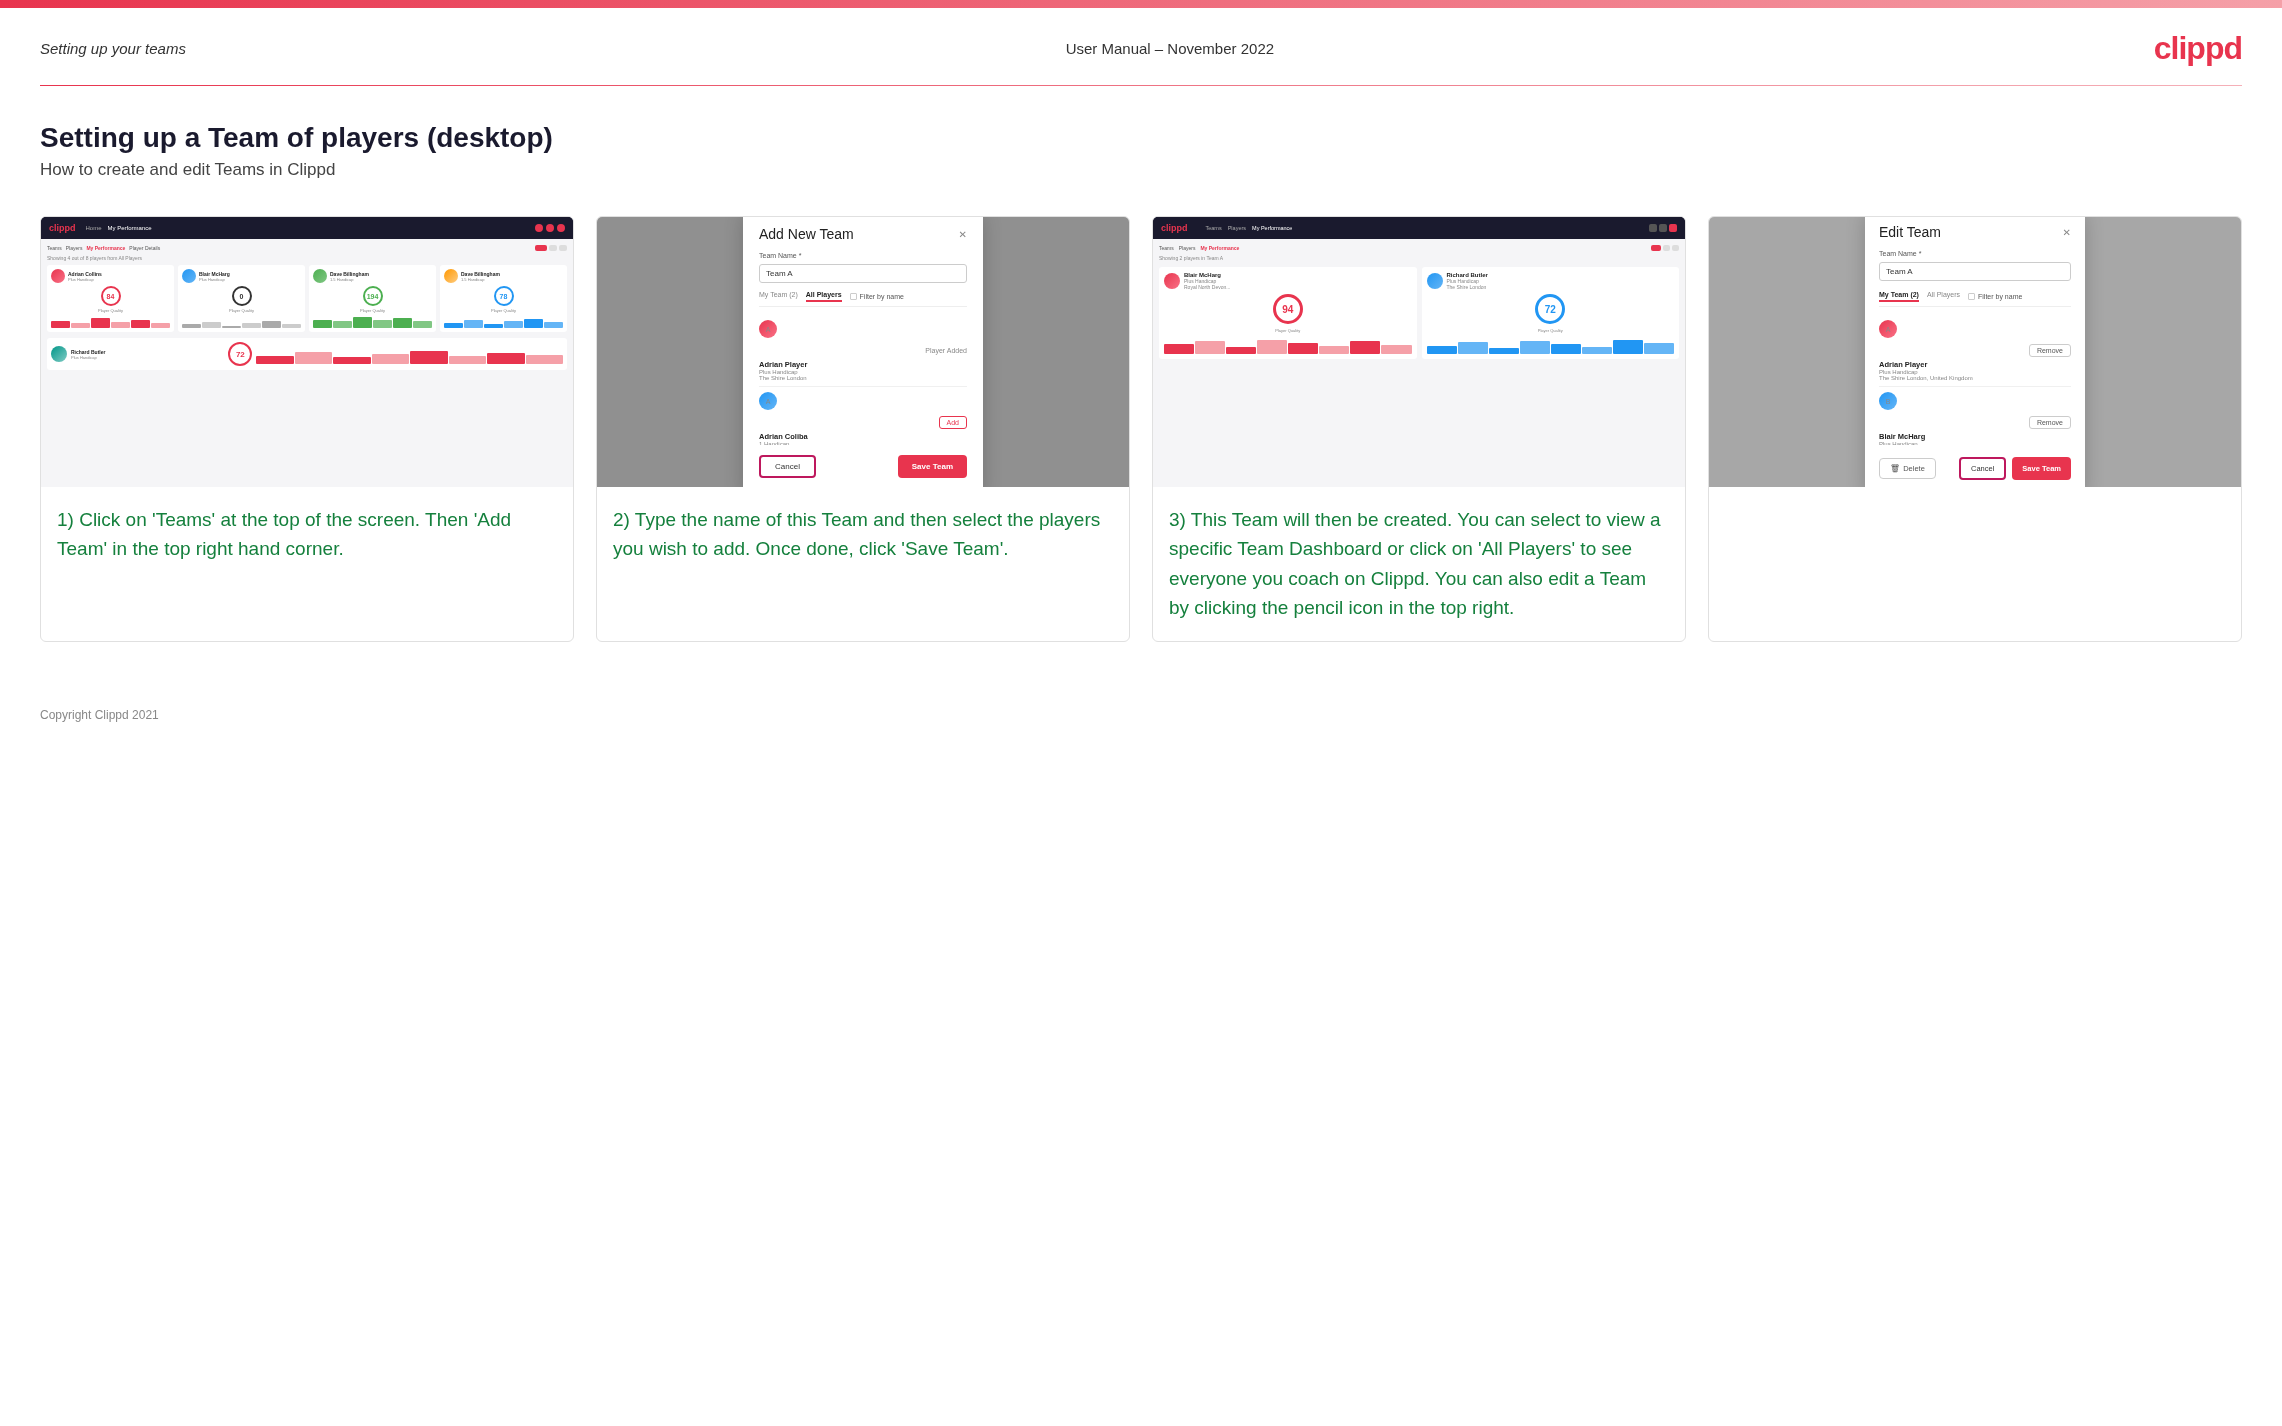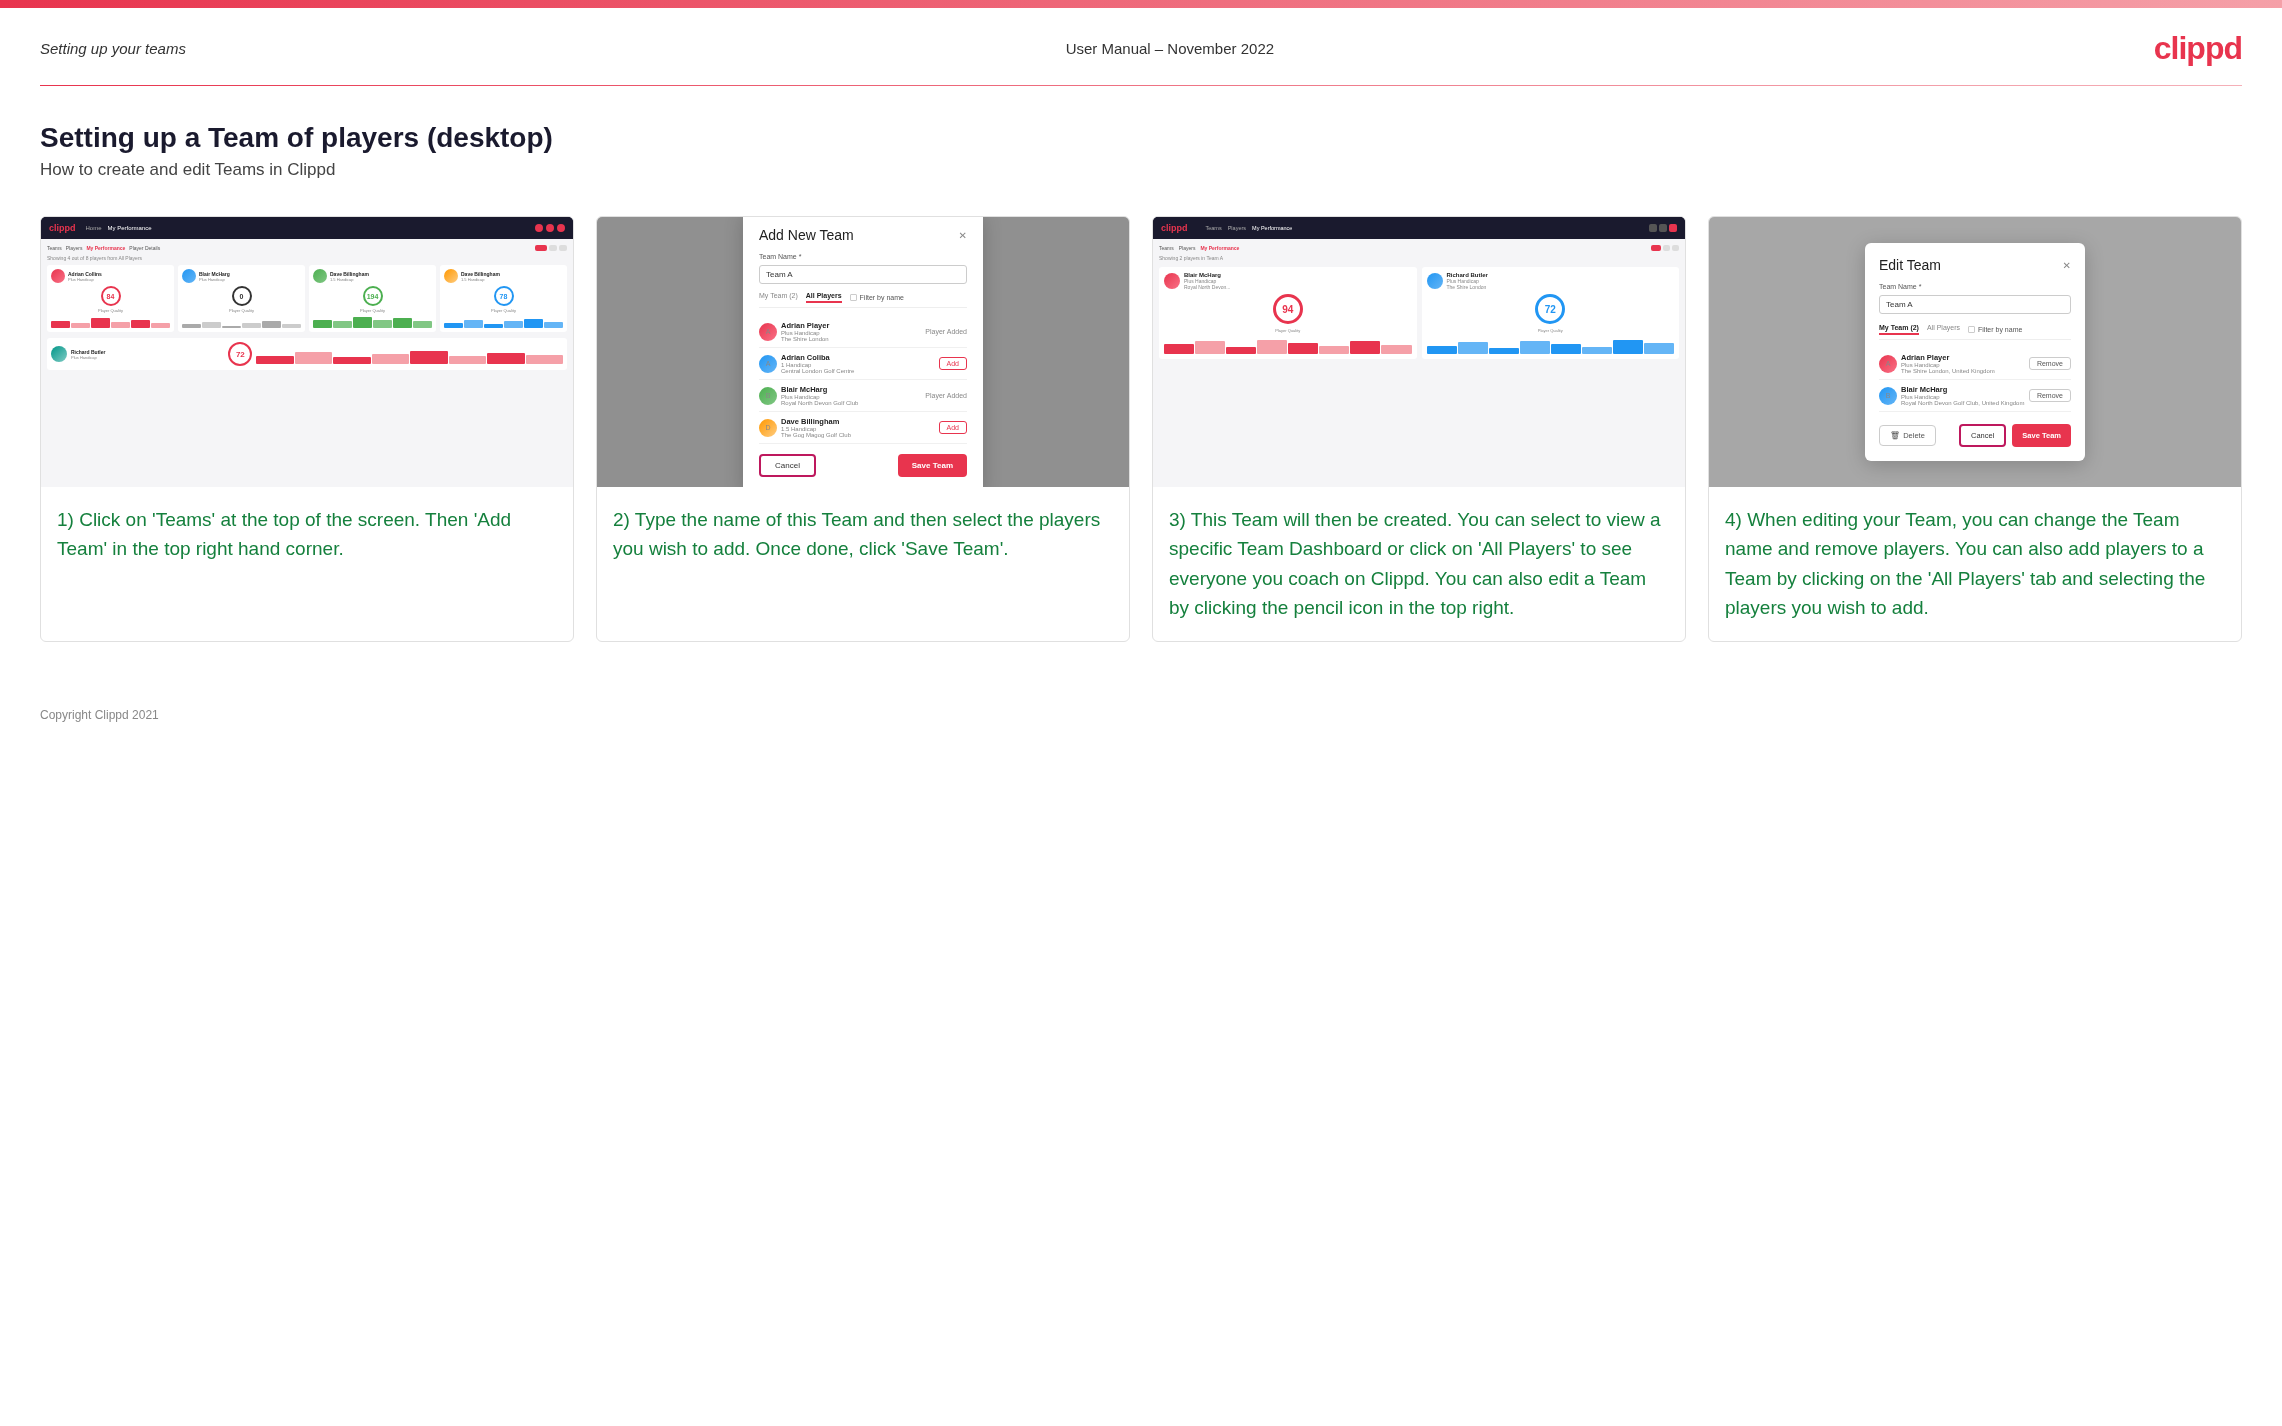--- a/index.html
+++ b/index.html
@@ -276,8 +276,8 @@
     }
     .modal-player-info {
       display: flex;
-      align-items: center;
-      gap: 4px;
+      gap: 22px;
+      flex-direction: column;
     }
     .modal-player-avatar {
       width: 18px;

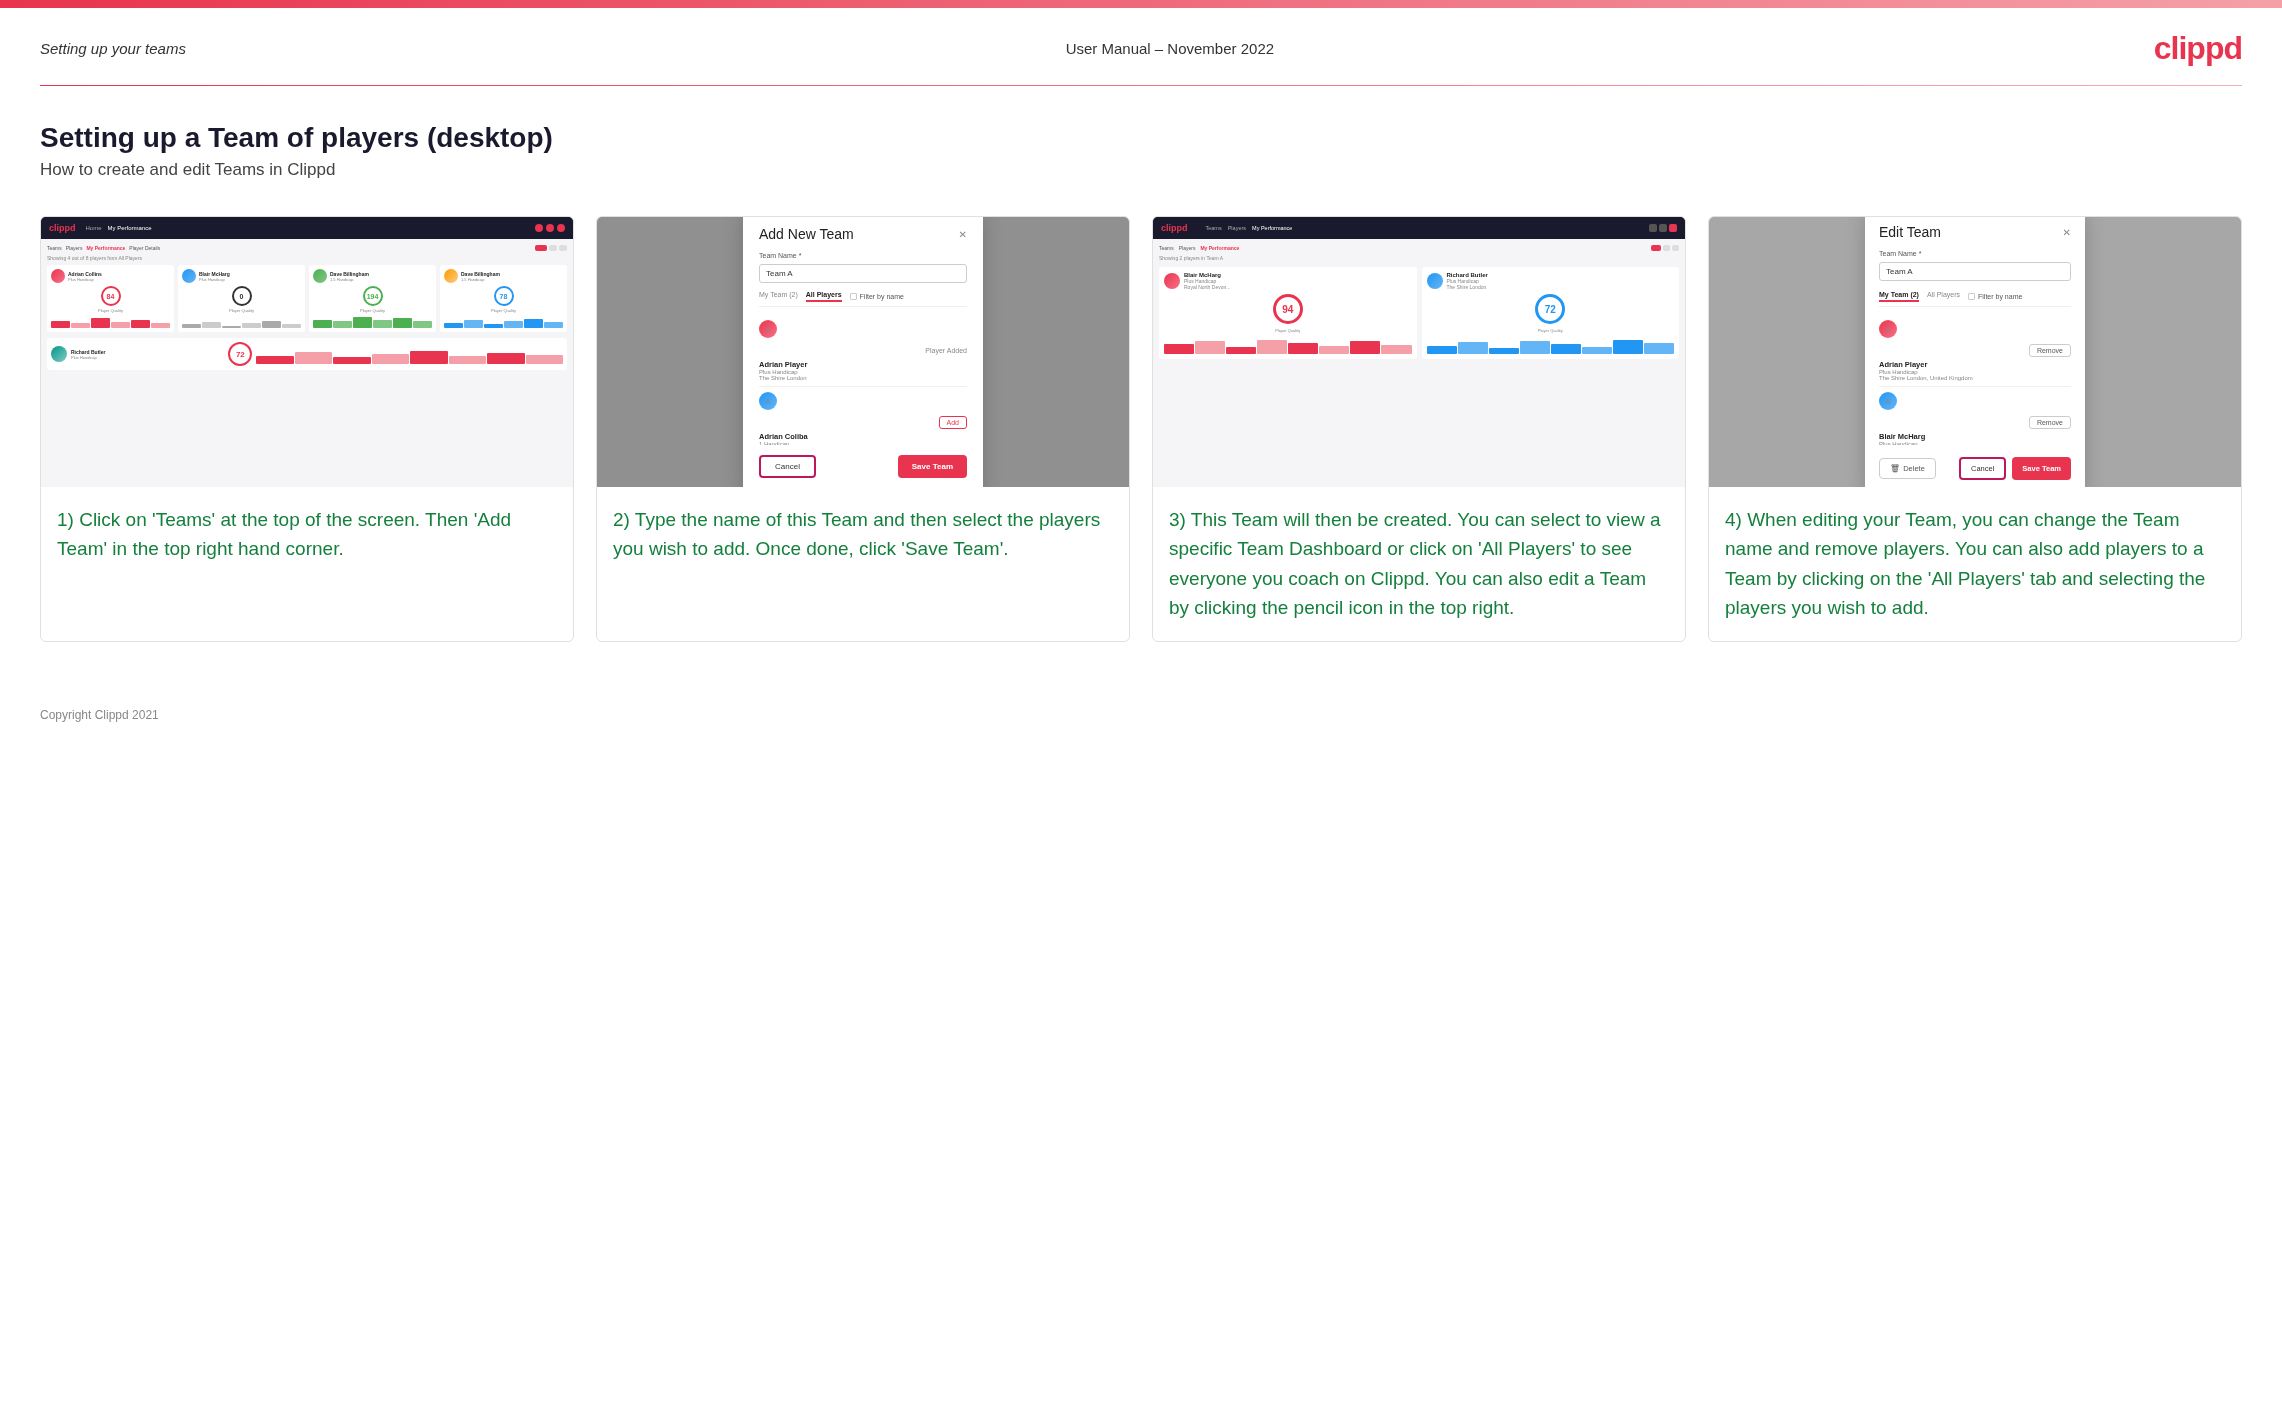--- a/index.html
+++ b/index.html
@@ -811,7 +811,6 @@
           </div>
         </div>
       </div>
-      <div class="card-text">4) When editing your Team, you can change the Team name and remove players. You can also add players to a Team by clicking on the 'All Players' tab and selecting the players you wish to add.</div>
     </div>
 
   </div>

